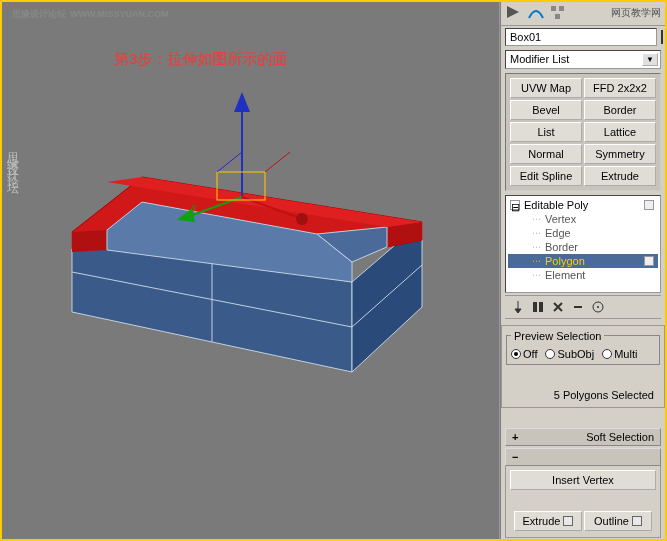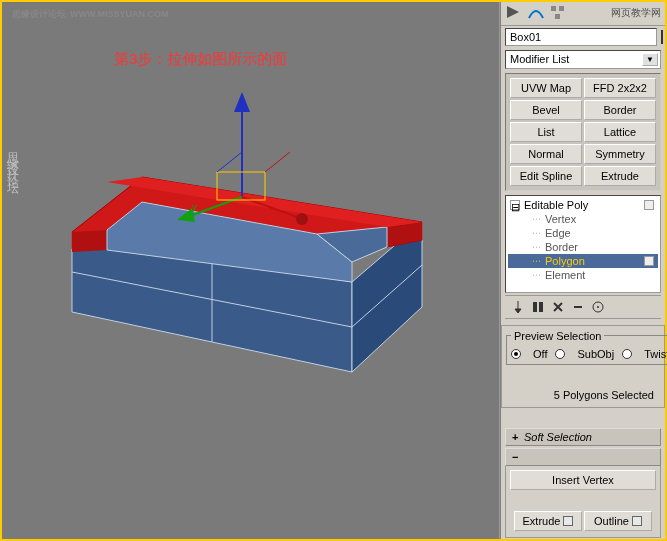--- a/index.html
+++ b/index.html
@@ -38,7 +38,7 @@
     .rollout-head .title { flex: 1; text-align: left; font-style: italic; }
     .rollout-body { background: #d4d0c8; border: 1px solid #999; border-top: none; padding: 4px; }
     .preview-row { display: flex; gap: 8px; font-size: 11px; padding: 2px 0; }
-    .radio { display: flex; align-items: center; gap: 12px; }
+    .radio { display: flex; align-items: center; gap: 2px; }
     .radio-dot { width: 10px; height: 10px; border: 1px solid #333; border-radius: 50%; background: #fff; display: inline-block; position: relative; }
     .radio-dot.checked::after { content: ''; position: absolute; top: 2px; left: 2px; width: 4px; height: 4px; background: #000; border-radius: 50%; }
     .sel-info { text-align: right; padding: 4px 6px 2px; font-size: 11px; }

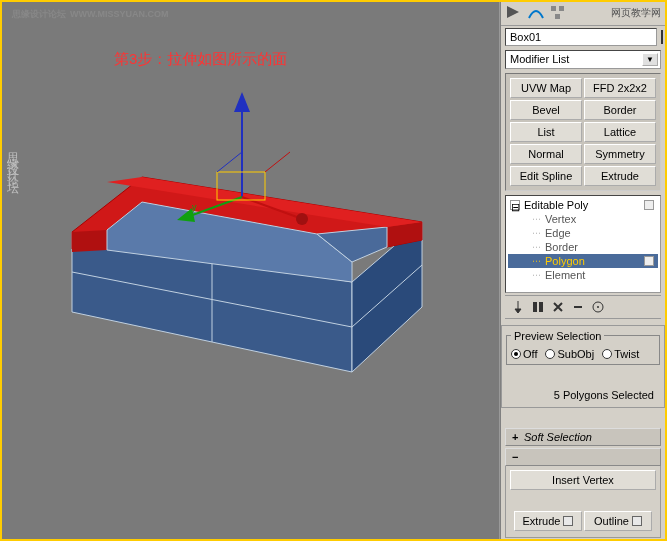--- a/index.html
+++ b/index.html
@@ -192,7 +192,7 @@
             </label>
           <label class="radio">
               <span class="radio-dot"></span>
-              <span>Twist</span>
+              <span>Multi</span>
             </label>
         </div>
       </fieldset>

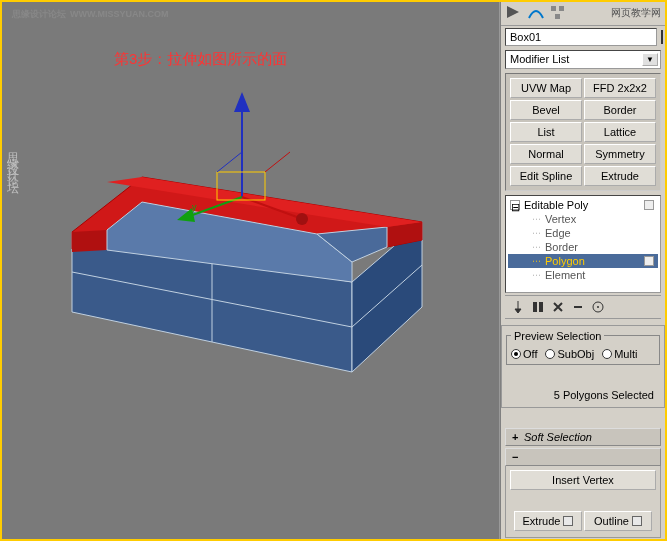--- a/index.html
+++ b/index.html
@@ -35,7 +35,7 @@
     .rollout { margin: 1px 4px; }
     .rollout-head { background: #c8c4bc; border: 1px outset #ddd; height: 18px; display: flex; align-items: center; padding: 0 6px; font-size: 11px; cursor: pointer; }
     .rollout-head .plus { width: 12px; font-weight: bold; }
-    .rollout-head .title { flex: 1; text-align: left; font-style: italic; }
+    .rollout-head .title { flex: 1; text-align: right; }
     .rollout-body { background: #d4d0c8; border: 1px solid #999; border-top: none; padding: 4px; }
     .preview-row { display: flex; gap: 8px; font-size: 11px; padding: 2px 0; }
     .radio { display: flex; align-items: center; gap: 2px; }

